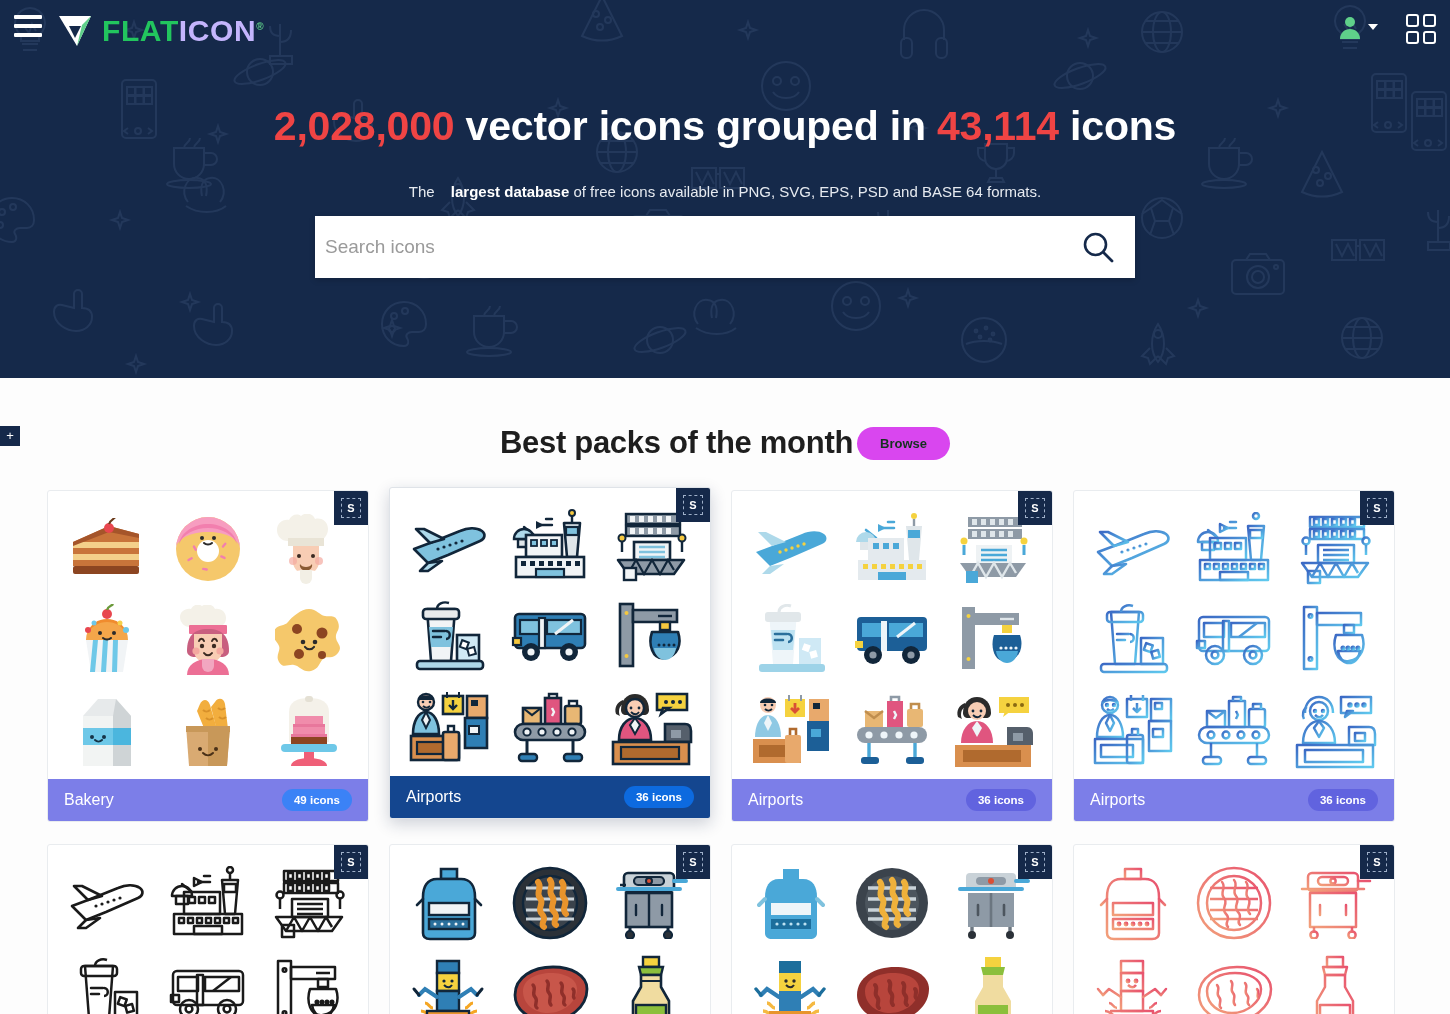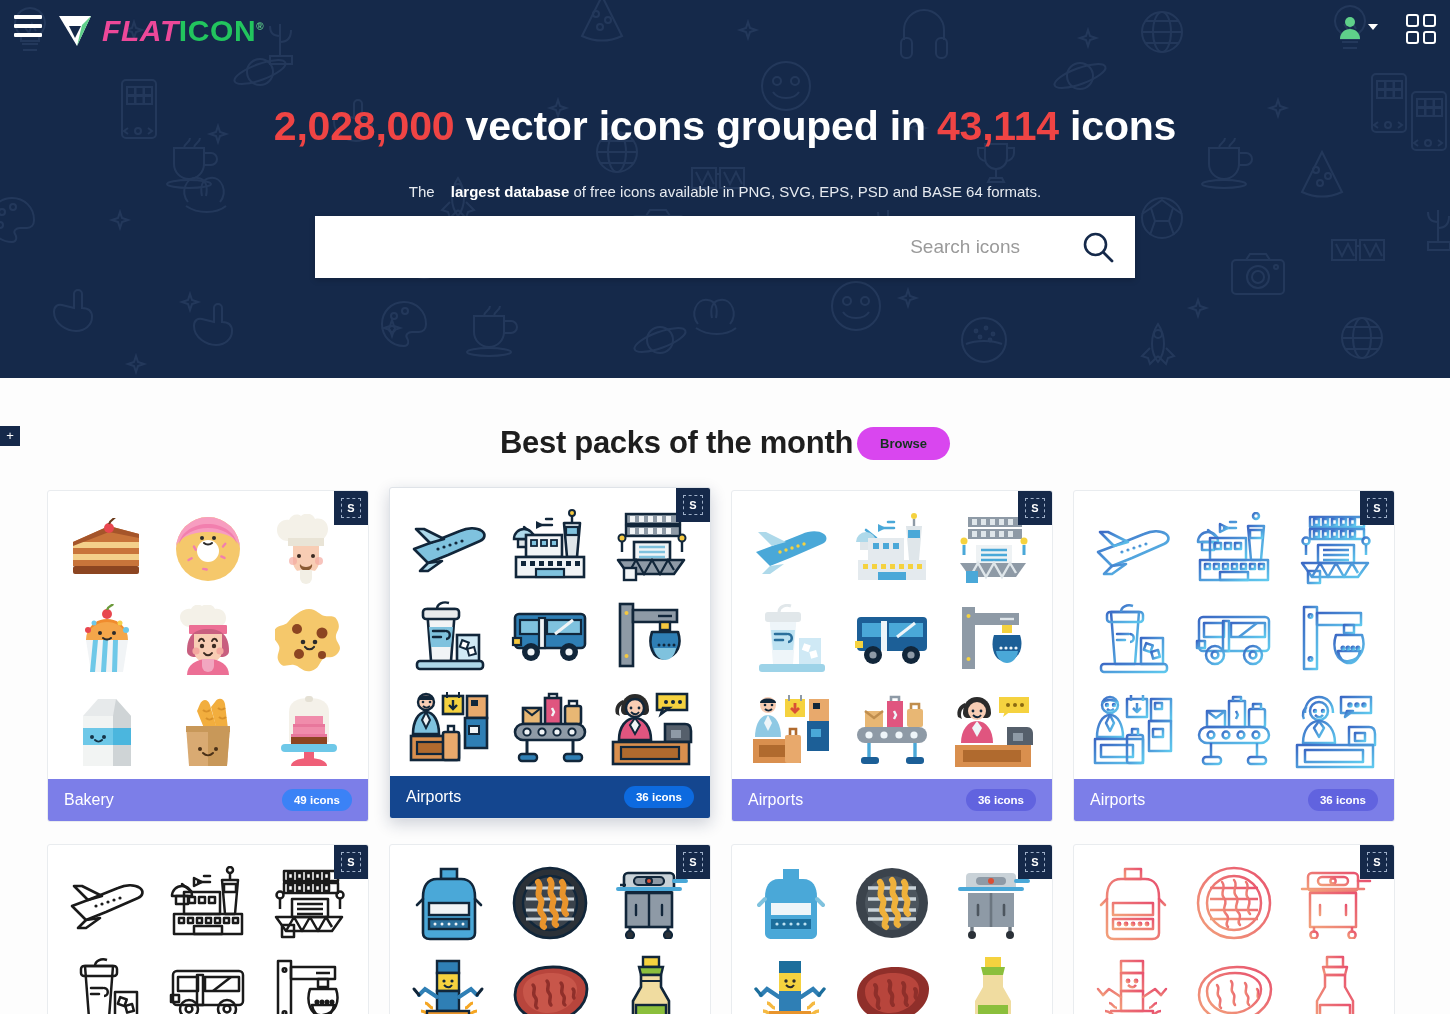--- a/index.html
+++ b/index.html
@@ -46,7 +46,7 @@
     font-size: 30px; font-weight: bold; letter-spacing: .6px;
     line-height: 1;
   }
-  .logo-text .w { color: #ec4899; font-style: italic; }
+  .logo-text .w { color: #22c55e; }
   .logo-text .g { color: #22c55e; }
   .logo-reg { color: #5fd08a; font-size: 10px; vertical-align: super; }
 

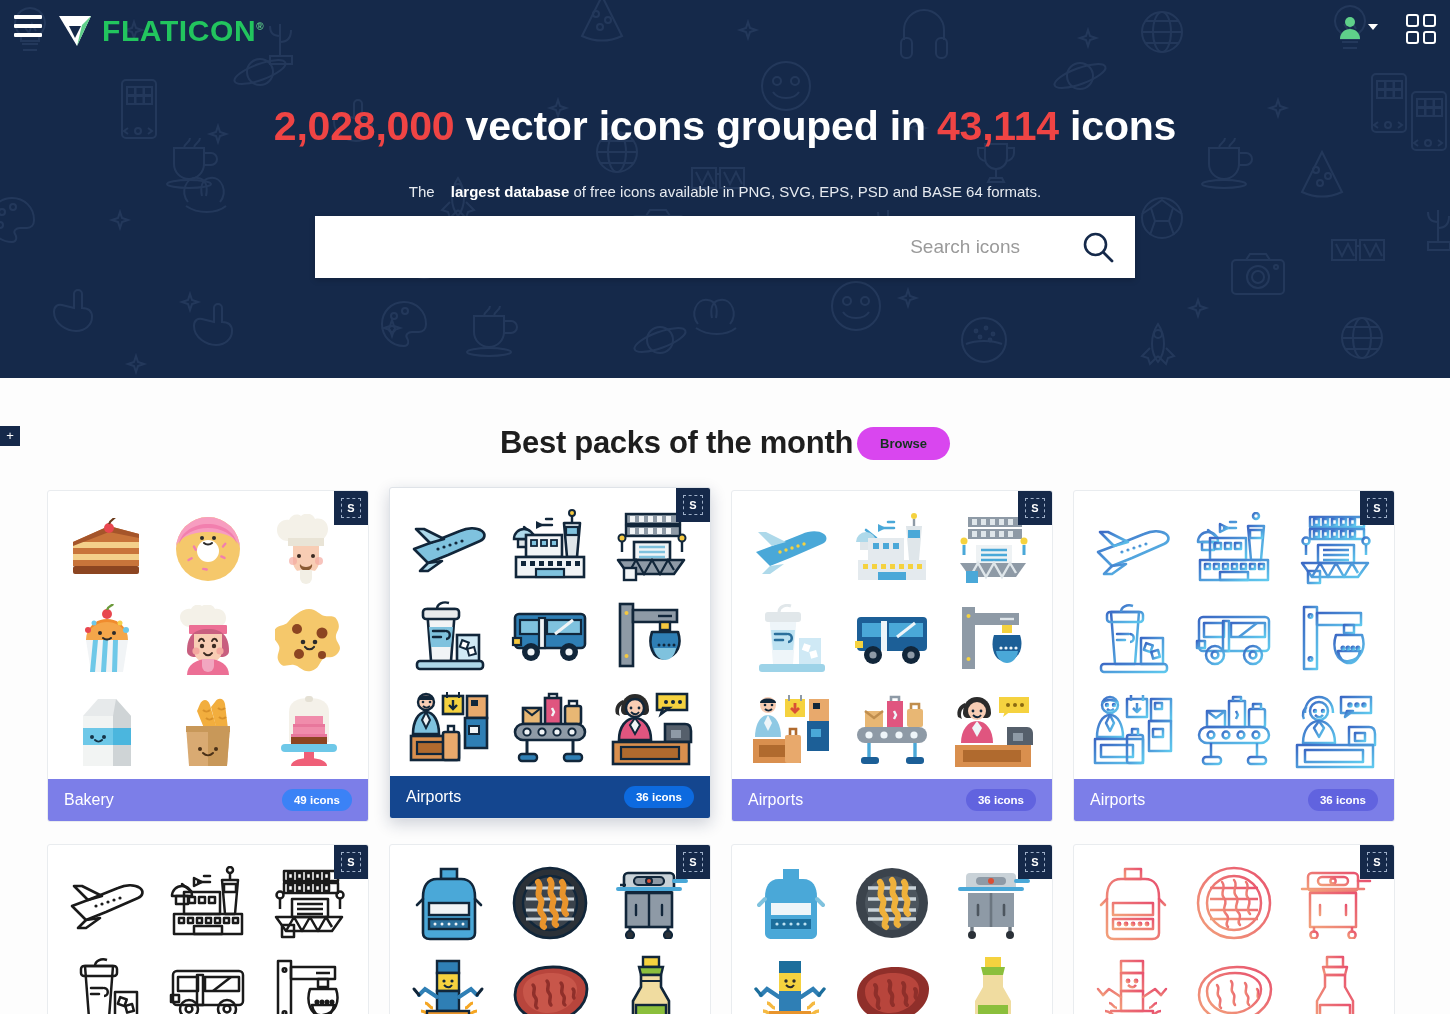--- a/index.html
+++ b/index.html
@@ -47,7 +47,7 @@
     line-height: 1;
   }
   .logo-text .w { color: #22c55e; }
-  .logo-text .g { color: #22c55e; }
+  .logo-text .g { color: #c4b5fd; }
   .logo-reg { color: #5fd08a; font-size: 10px; vertical-align: super; }
 
   .acct {

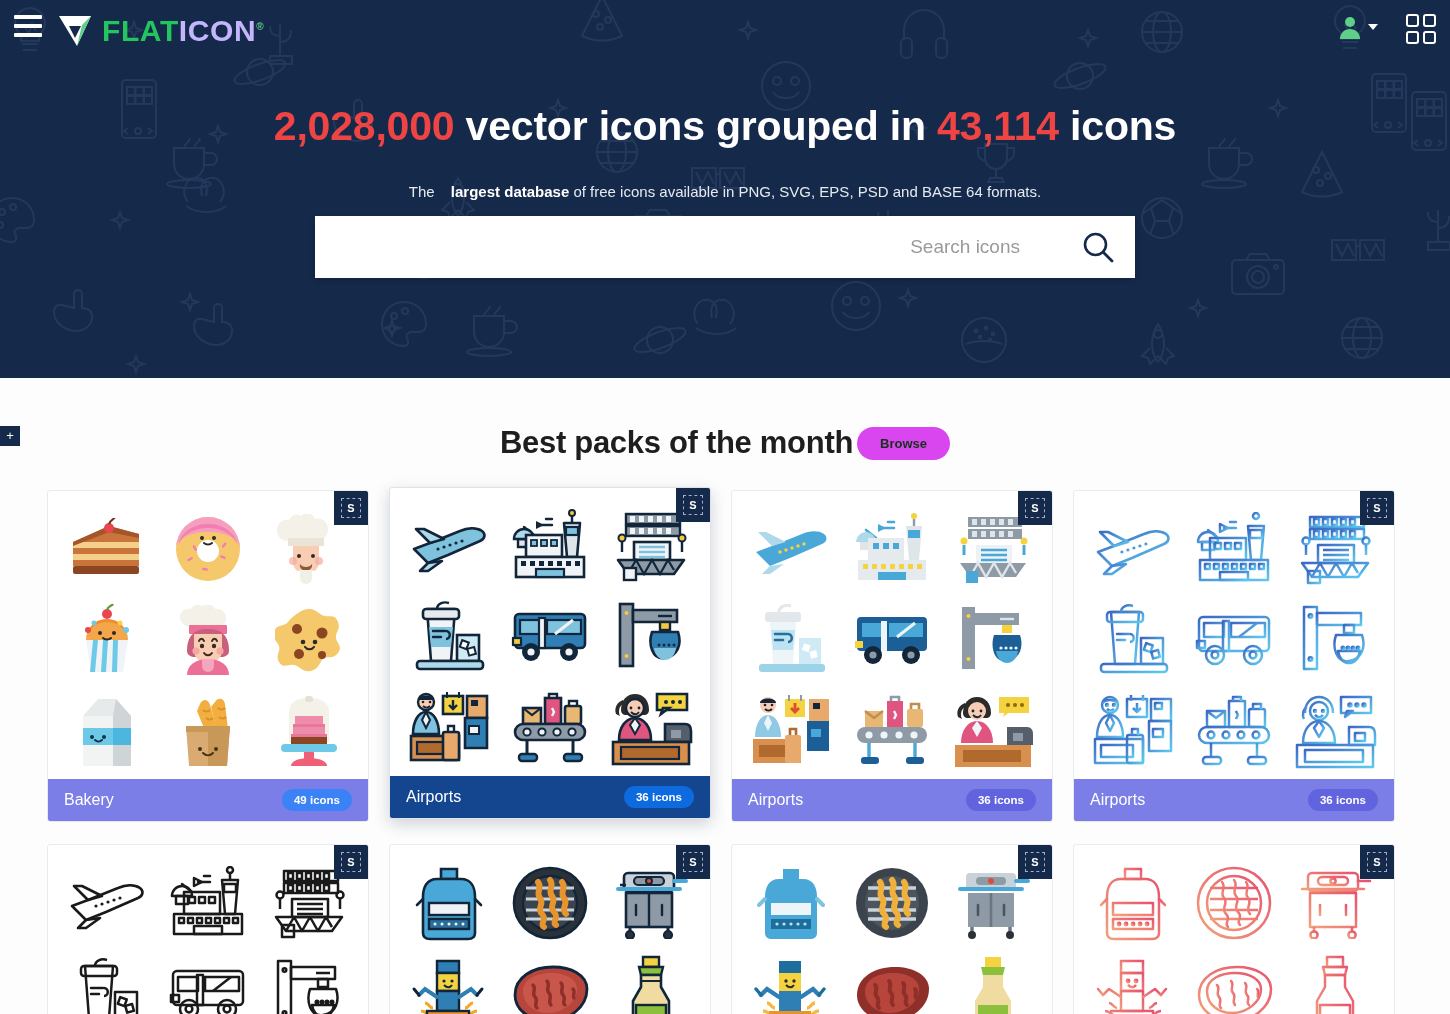--- a/index.html
+++ b/index.html
@@ -99,9 +99,8 @@
     border: 0; outline: none;
     font-family: "Liberation Sans", sans-serif;
     font-size: 19px; color: #2b2b2b;
-    padding: 0 41px;
+    padding: 0 10px;
     background: transparent;
-    text-align: right;
   }
   .searchbox input::placeholder { color: #9a9a9a; }
   .search-btn {

